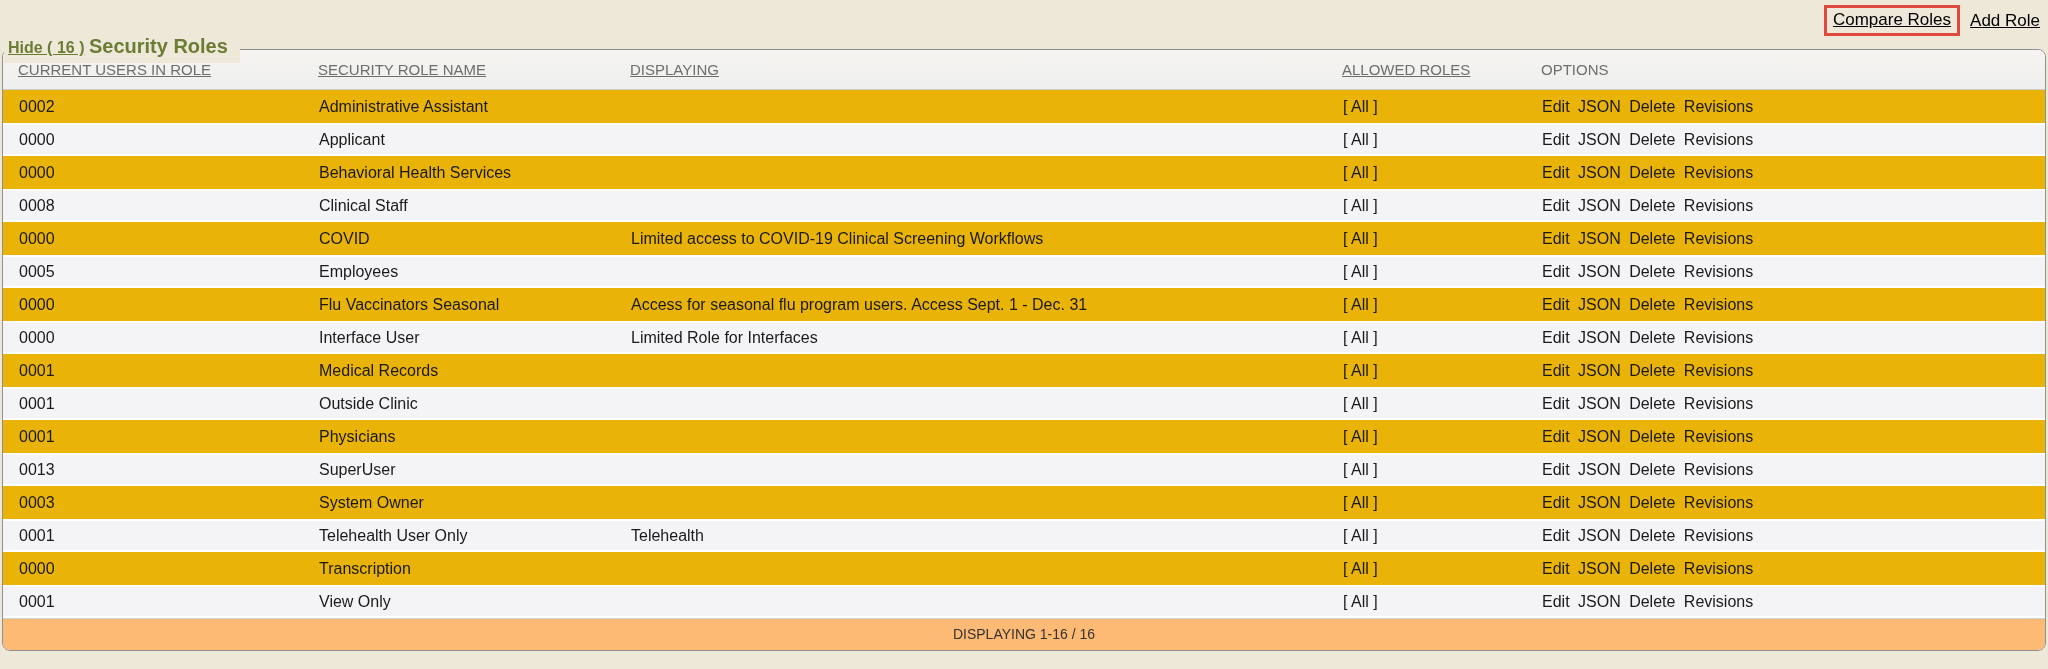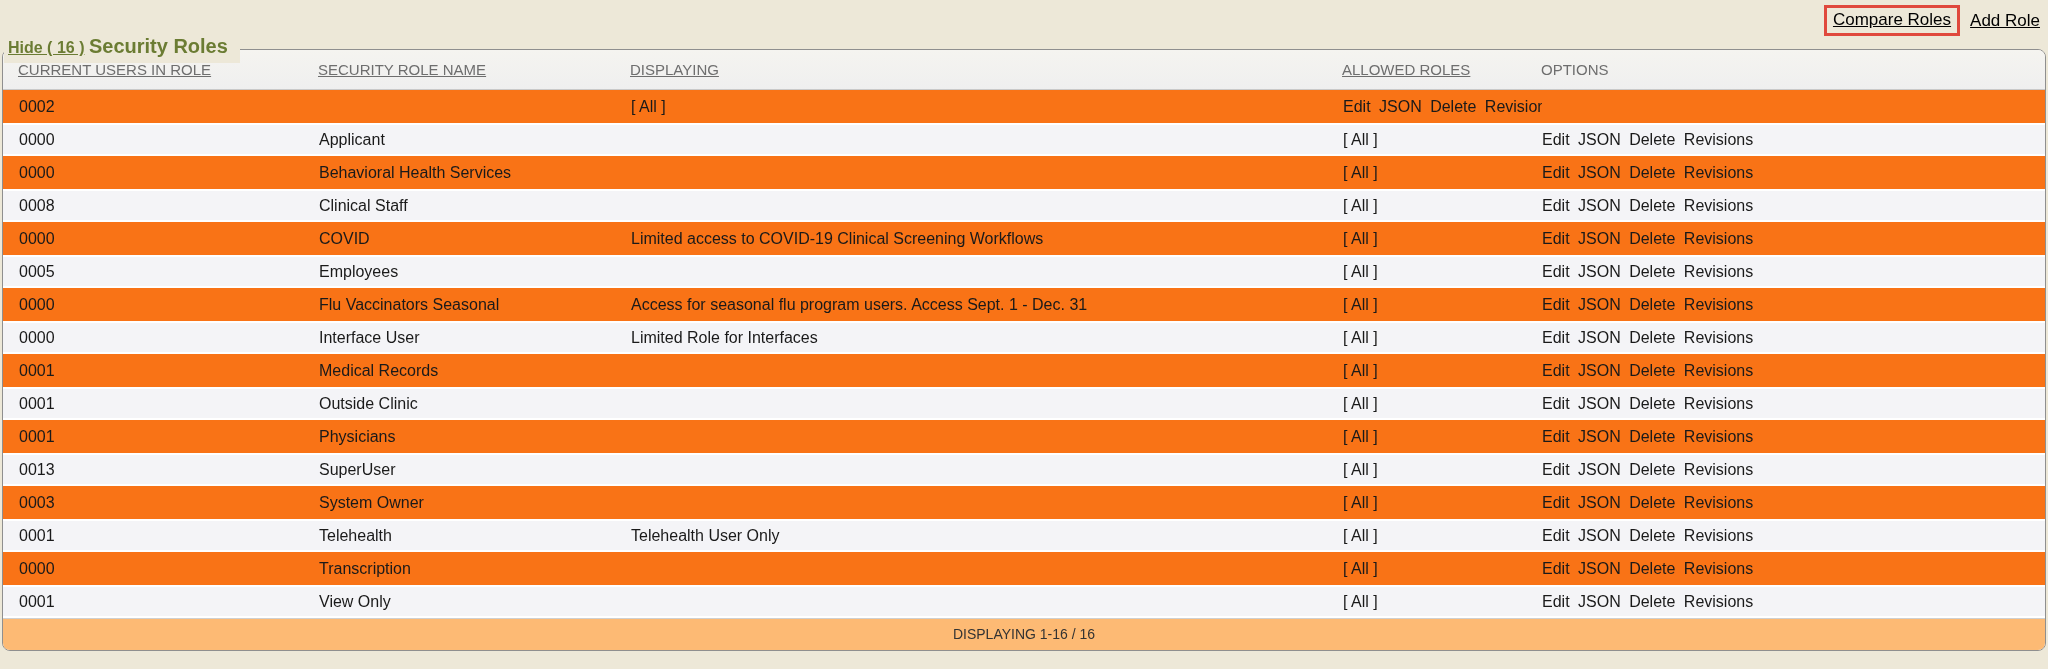--- a/index.html
+++ b/index.html
@@ -72,7 +72,7 @@
   .th { white-space: nowrap; }
   .th.sortable { text-decoration: underline; cursor: pointer; }
 
-  .row { height: 33px; background: #f97316; font-size: 16px; }
+  .row { height: 33px; background: #eab308; font-size: 16px; }
   .row:nth-child(even) {
     background: #f4f4f7;
     box-shadow: inset 0 2px 0 #ffffff, inset 0 -2px 0 #ffffff;

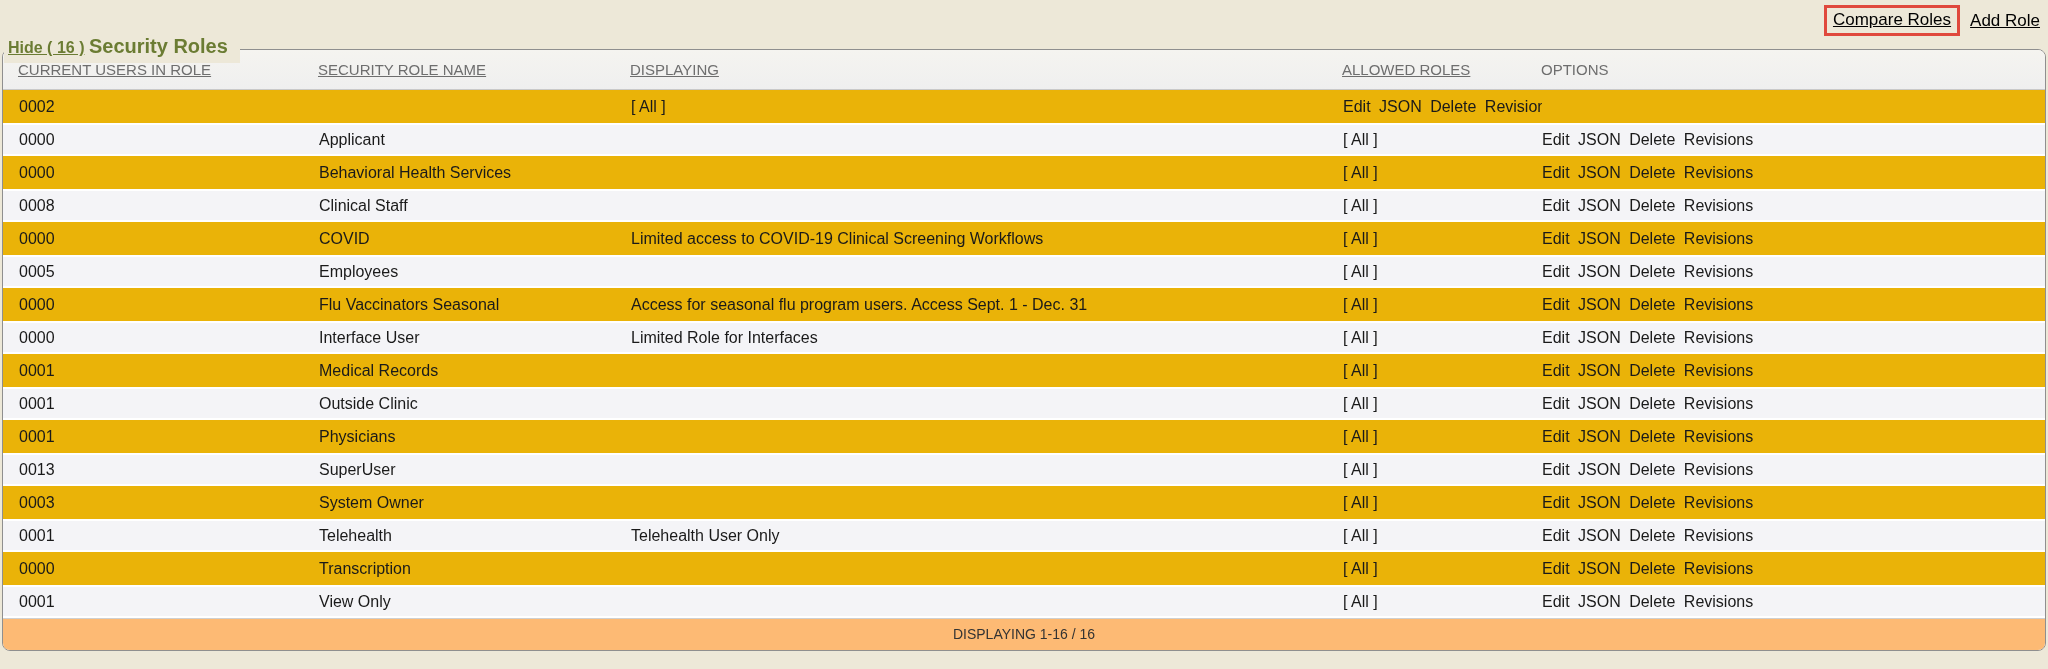--- a/index.html
+++ b/index.html
@@ -119,6 +119,7 @@
       <div class="tbody">
   <div class="row grid-cols">
     <span class="cell">0002</span>
+    <span class="cell">Administrative Assistant</span>
     <span class="cell"></span>
     <span class="cell">[ All ]</span>
     <span class="cell options">

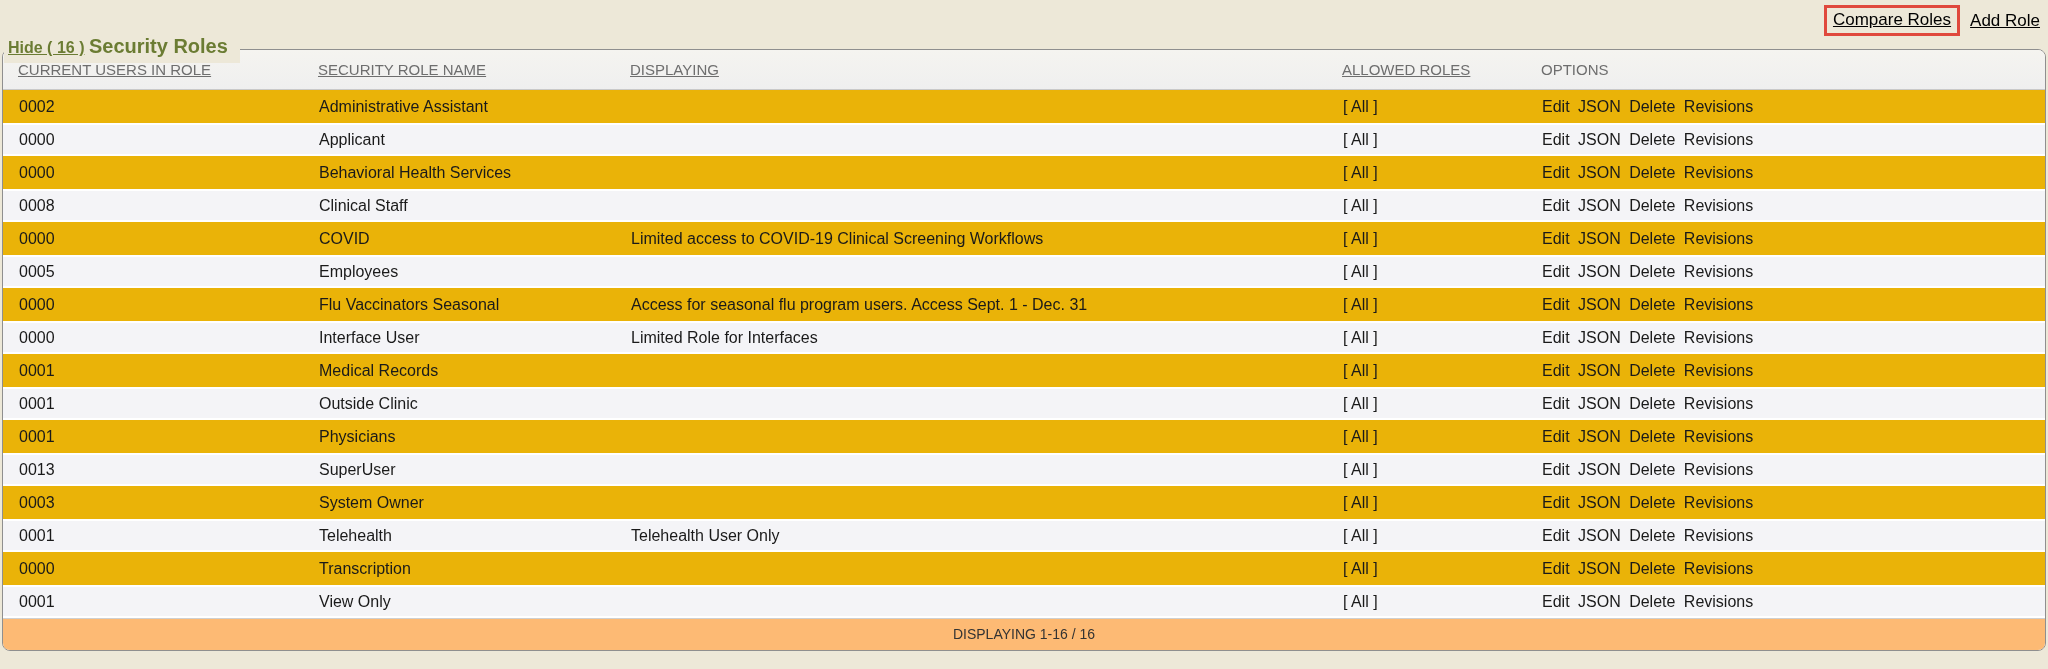--- a/index.html
+++ b/index.html
@@ -288,8 +288,8 @@
 
   <div class="row grid-cols">
     <span class="cell">0001</span>
+    <span class="cell">Telehealth User Only</span>
     <span class="cell">Telehealth</span>
-    <span class="cell">Telehealth User Only</span>
     <span class="cell">[ All ]</span>
     <span class="cell options">
       <a href="#">Edit</a>

